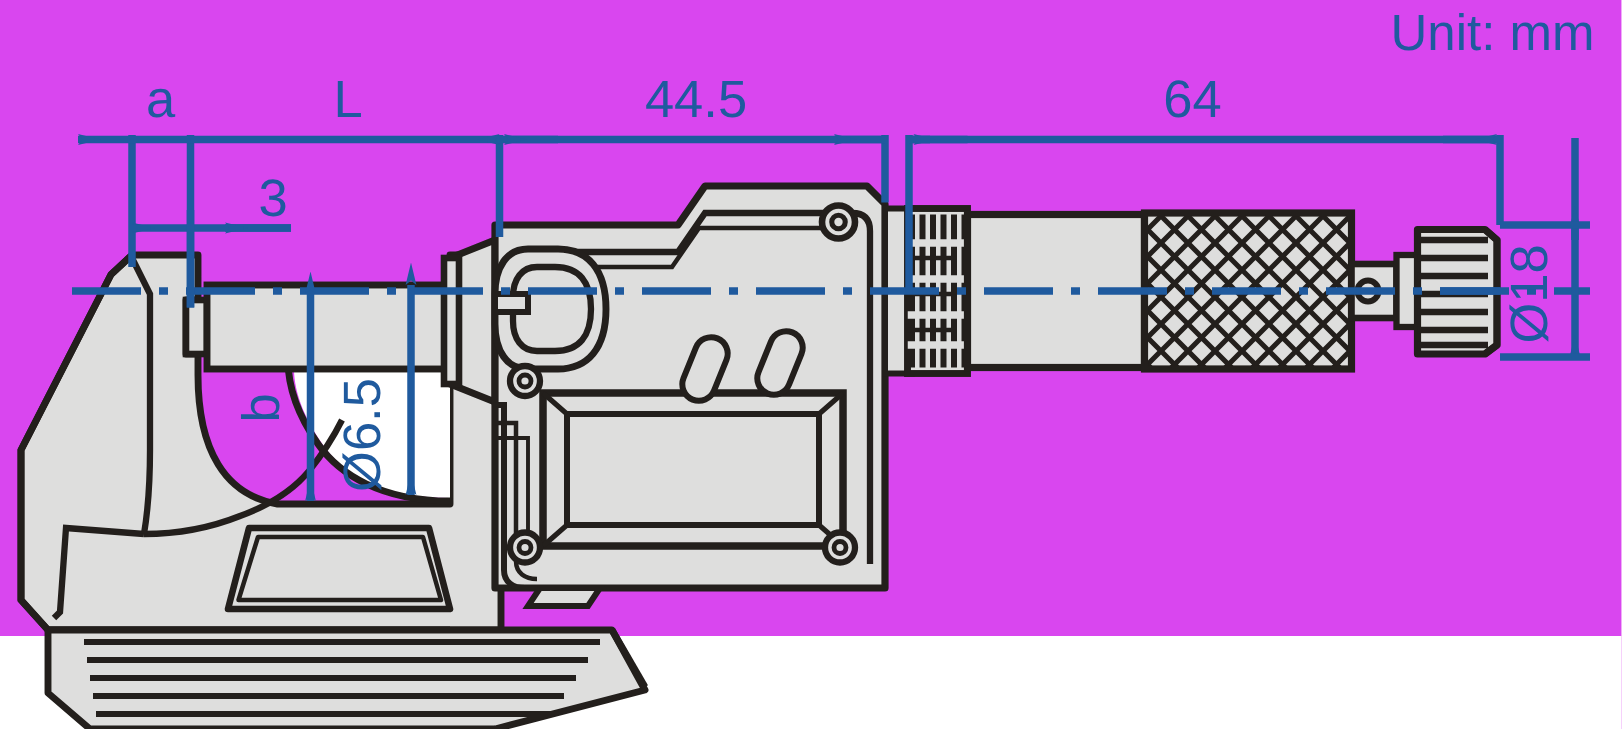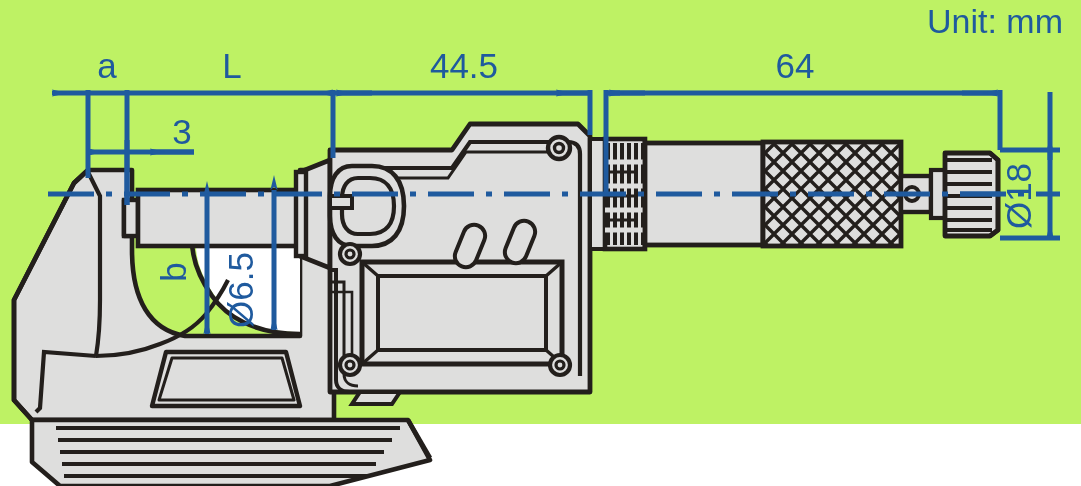--- a/index.html
+++ b/index.html
@@ -5,7 +5,7 @@
   html,body{margin:0;padding:0;background:#ffffff;}
   body{width:1081px;height:486px;overflow:hidden;
        font-family:"Liberation Sans","DejaVu Sans",sans-serif;}
-  #stage{position:relative;width:1081px;height:424px;background:#bef264;}
+  #stage{position:relative;width:1081px;height:424px;background:#d946ef;}
   #stage svg{position:absolute;left:0;top:0;}
   .dimtxt{font-family:"Liberation Sans","DejaVu Sans",sans-serif;
           font-size:35px;fill:#1f5a9e;}

